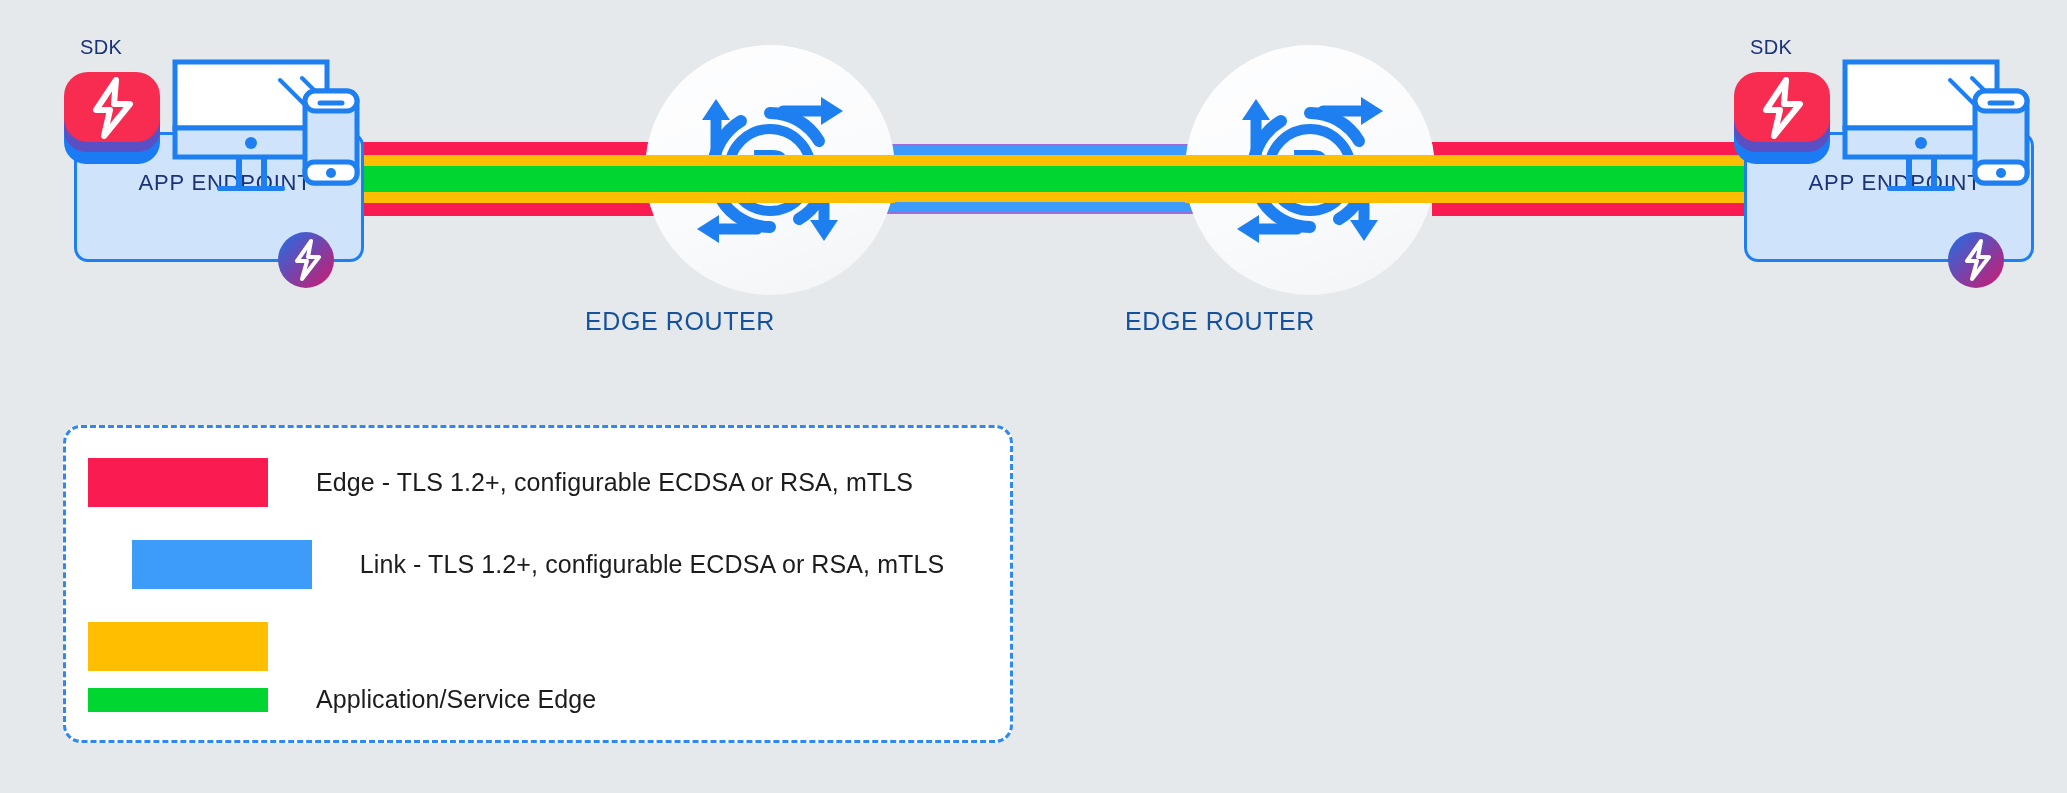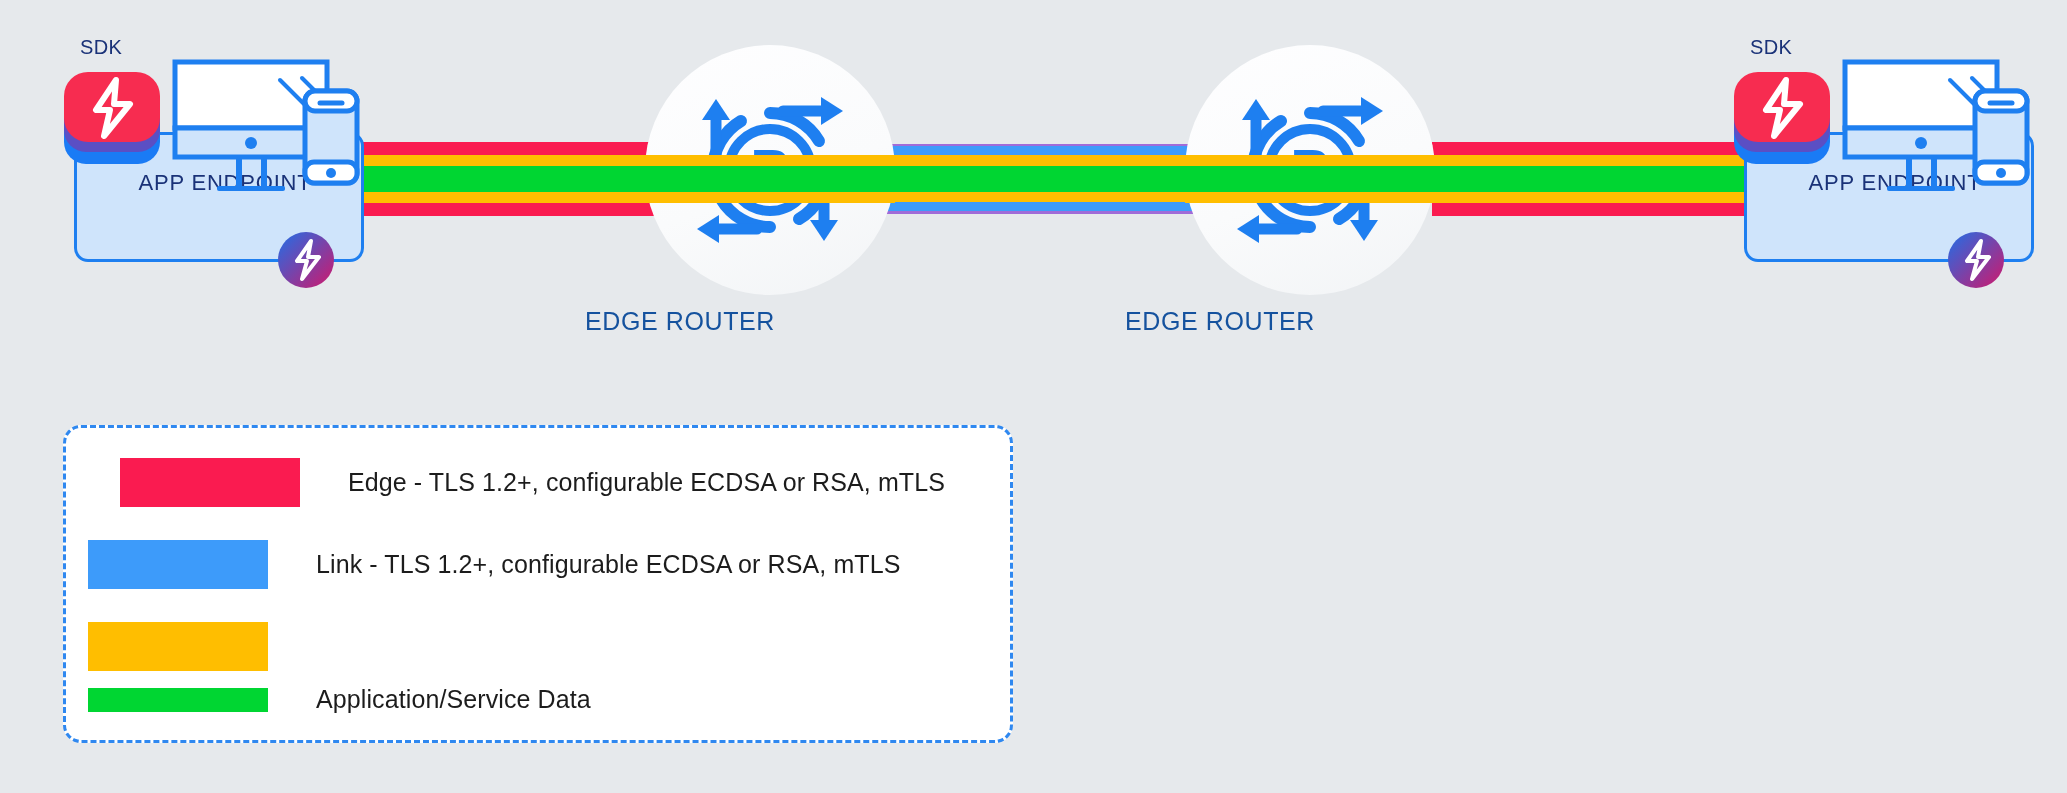--- a/index.html
+++ b/index.html
@@ -334,7 +334,7 @@
 
   <div class="legend">
 
-    <div class="legend-row" style="top:30px;margin-left:32px;">
+    <div class="legend-row" style="top:30px;">
       <div class="legend-swatch" style="background:#FA1B50;"></div>
       <div class="legend-text">Edge - TLS 1.2+, configurable ECDSA or RSA, mTLS</div>
     </div>

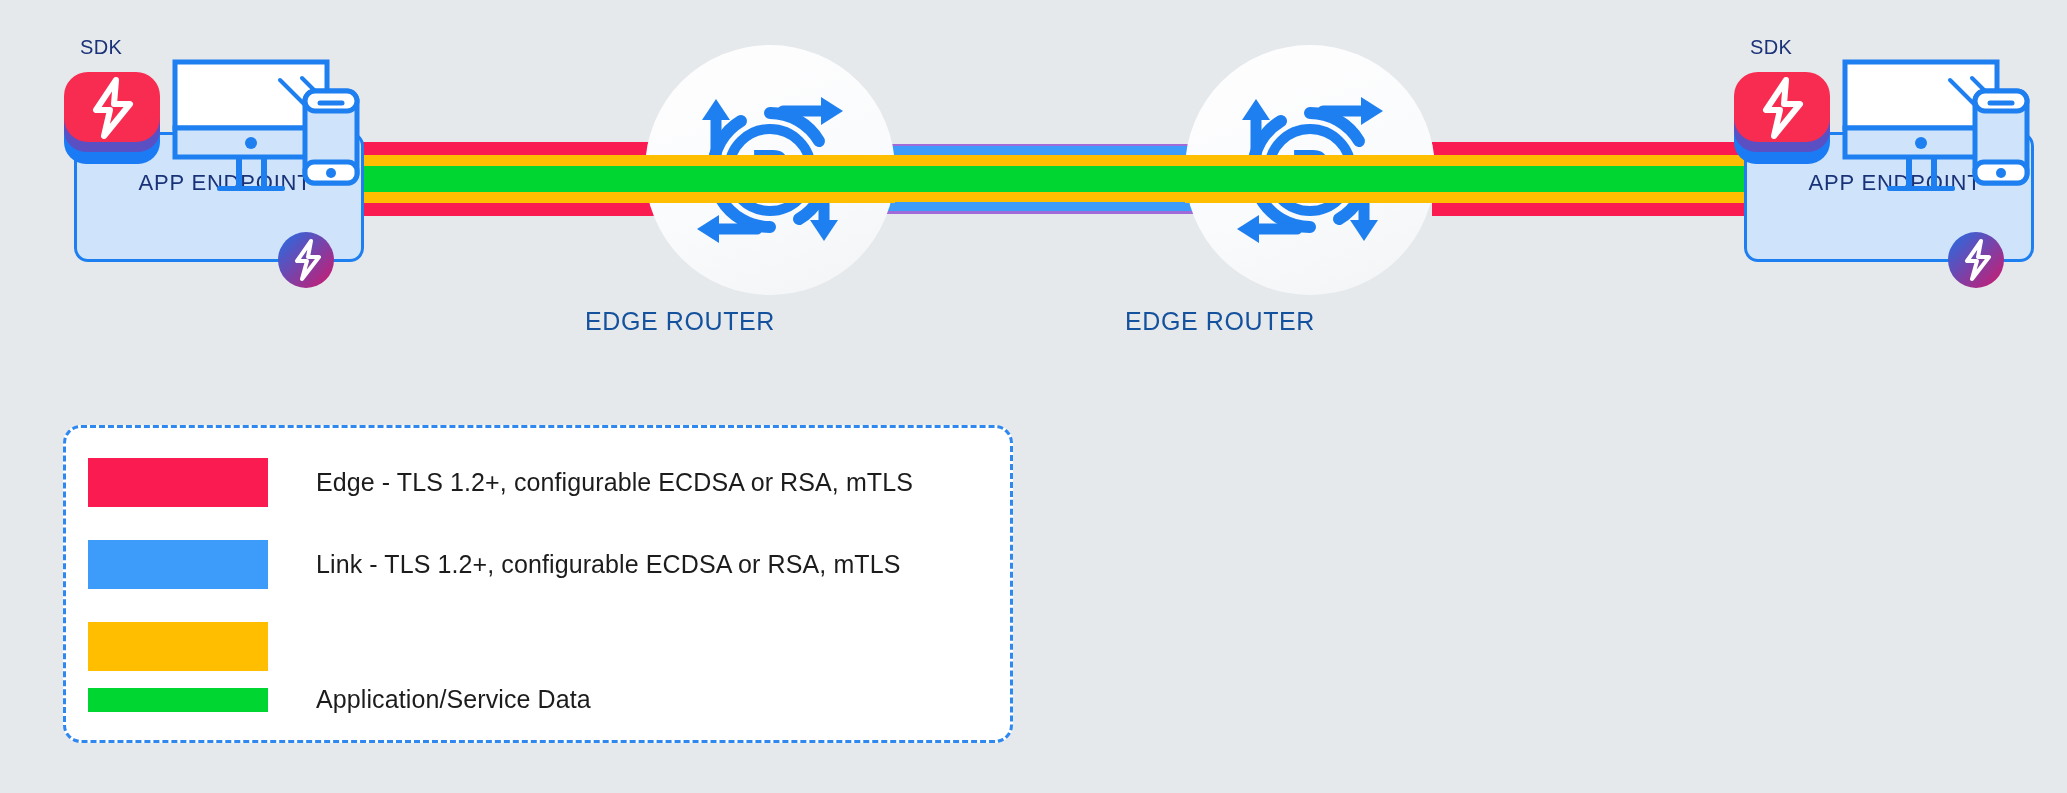--- a/index.html
+++ b/index.html
@@ -339,7 +339,7 @@
       <div class="legend-text">Edge - TLS 1.2+, configurable ECDSA or RSA, mTLS</div>
     </div>
 
-    <div class="legend-row" style="top:112px;">
+    <div class="legend-row" style="top:112px;justify-content:center;">
       <div class="legend-swatch" style="background:#3D9BFA;"></div>
       <div class="legend-text">Link - TLS 1.2+, configurable ECDSA or RSA, mTLS</div>
     </div>

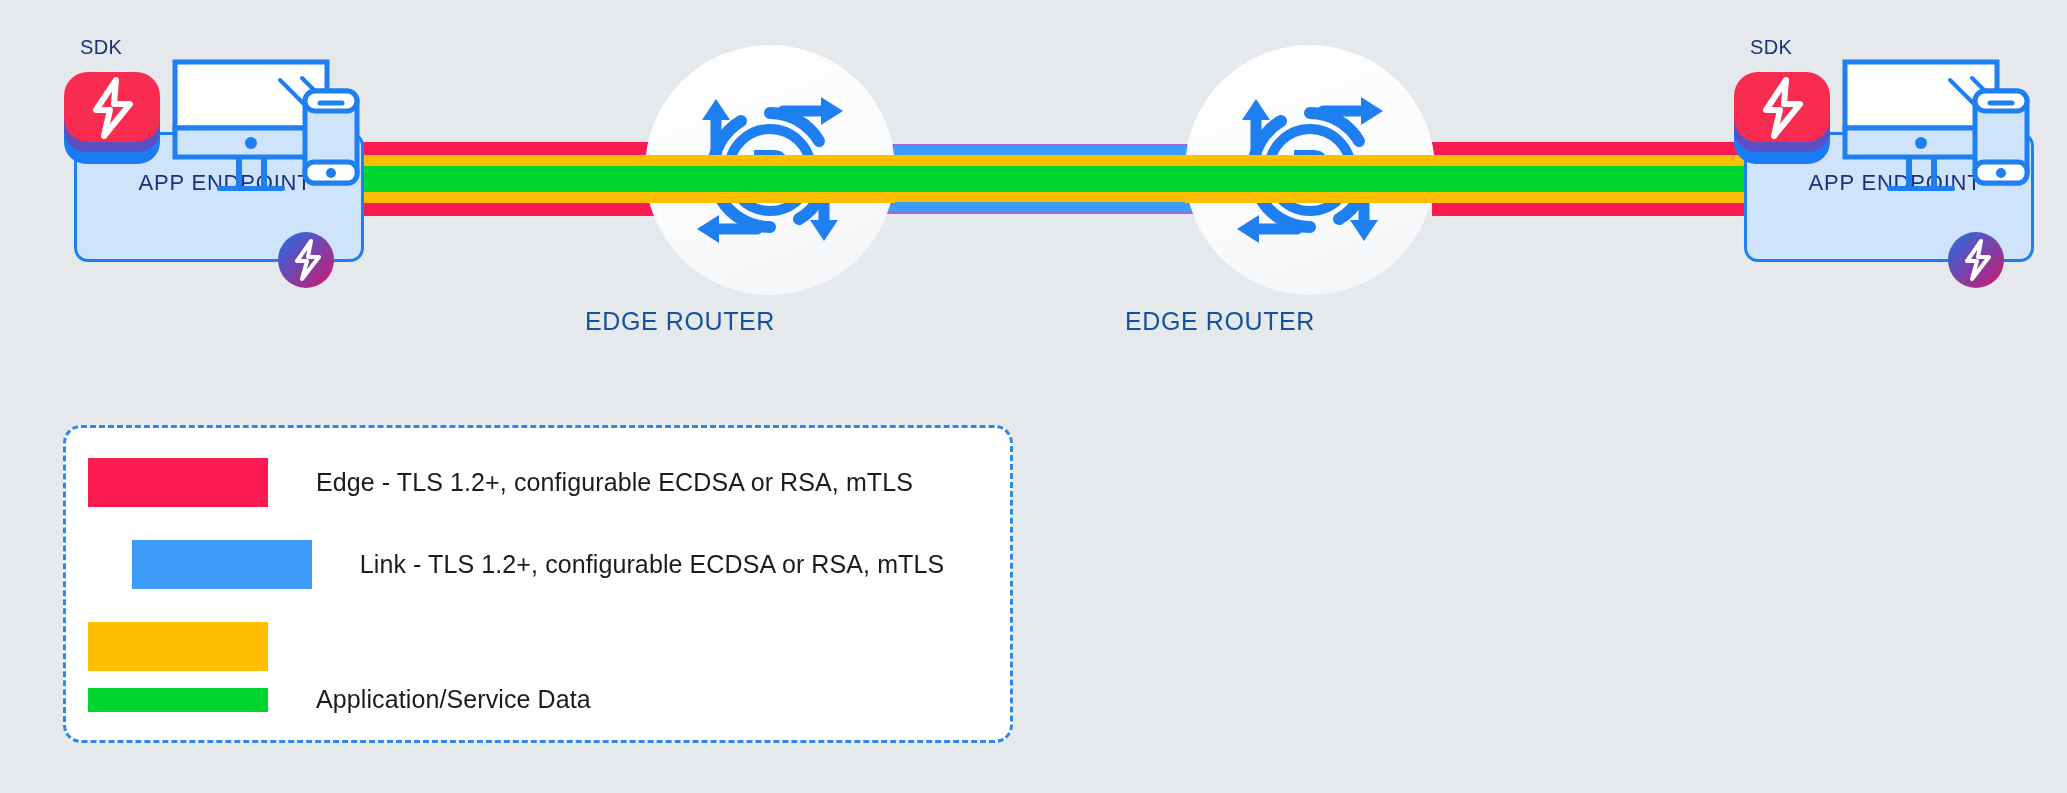--- a/index.html
+++ b/index.html
@@ -350,7 +350,7 @@
 
     <div class="legend-row" style="top:257px;">
       <div class="legend-swatch thin" style="background:#00D632;"></div>
-      <div class="legend-text">Application/Service Data</div>
+      <div class="legend-text">Application/Service Edge</div>
     </div>
 
   </div>

